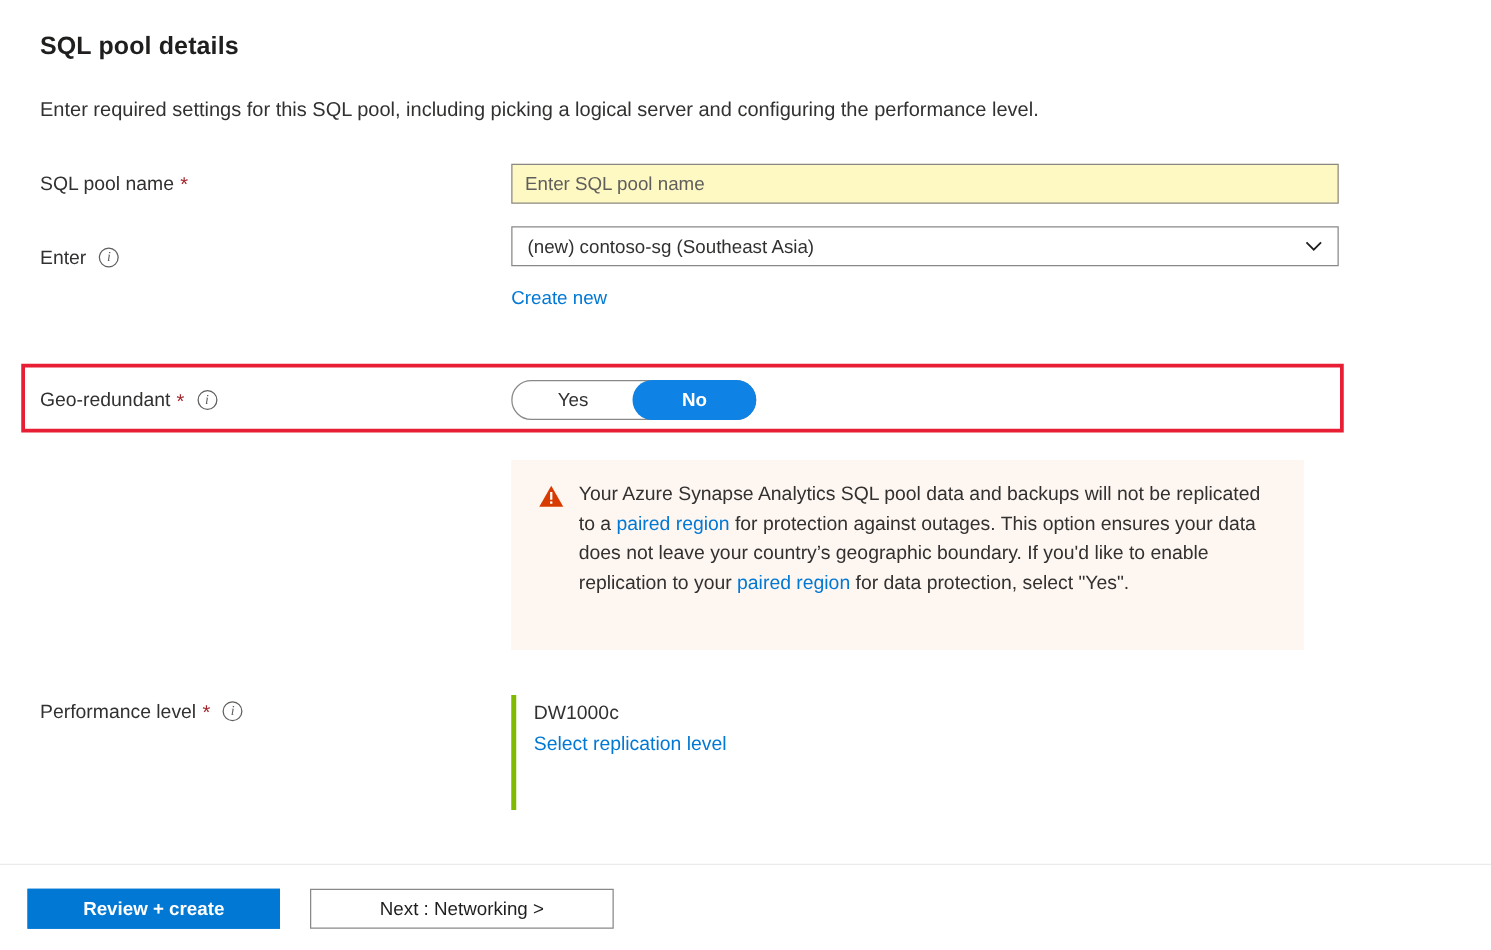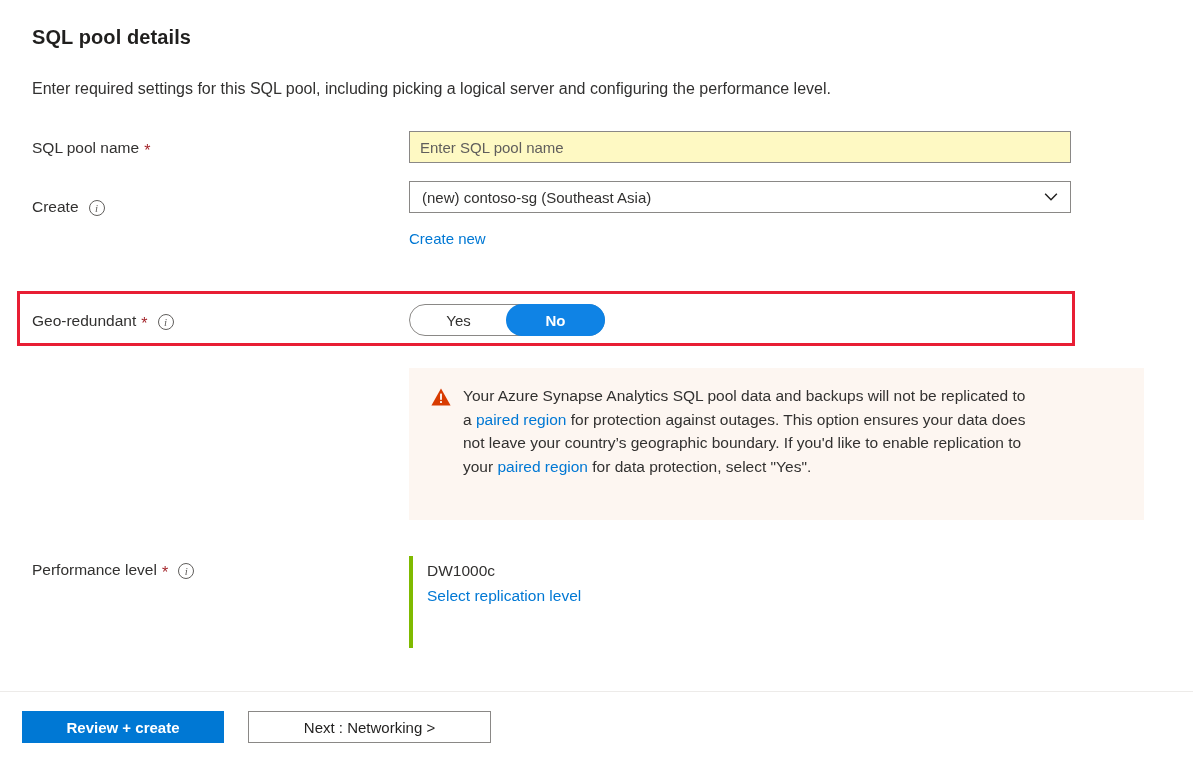--- a/index.html
+++ b/index.html
@@ -48,7 +48,7 @@
     font-size: 15.5px;
     color: #323130;
     display: flex;
-    align-items: flex-end;
+    align-items: flex-start;
     white-space: nowrap;
   }
   .req-star {

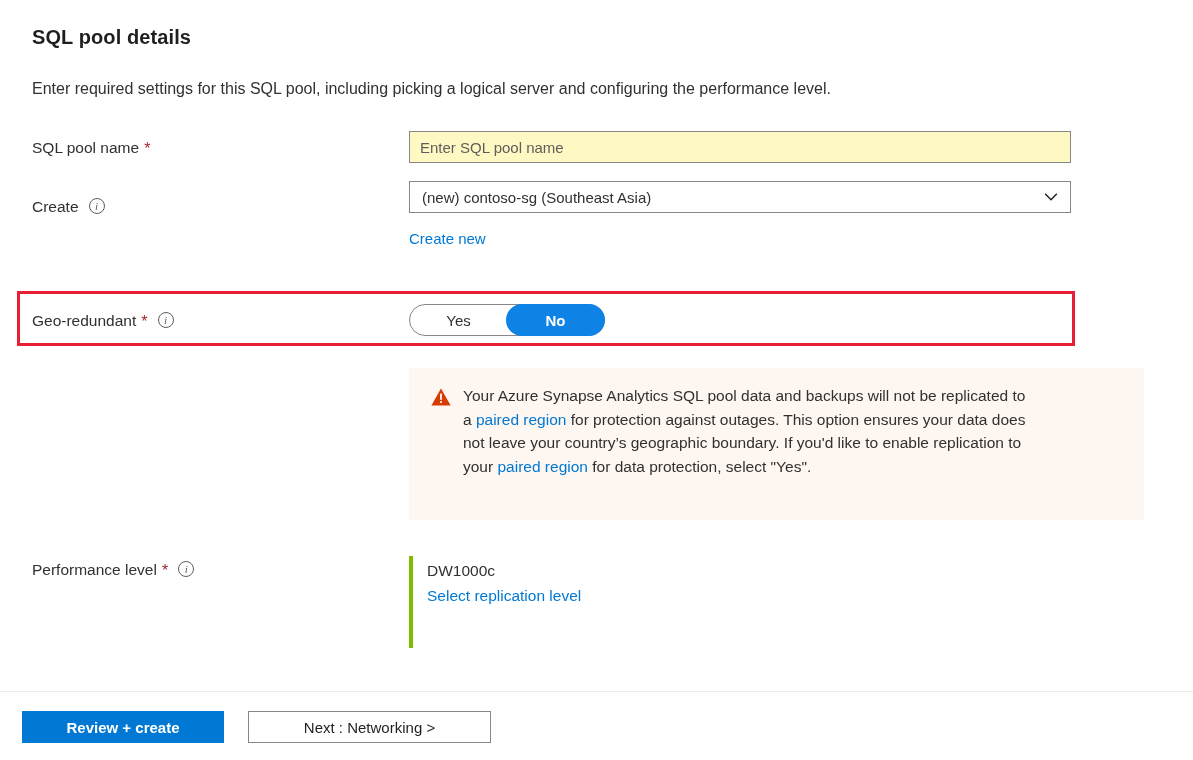--- a/index.html
+++ b/index.html
@@ -272,7 +272,7 @@
   <input class="txt-field" style="top: 131px;" type="text" placeholder="Enter SQL pool name">
 
   <div class="form-label" style="left:32px; top:198px;">
-    <span>Create</span>
+    <span>Enter</span>
     <span class="info-icon">i</span>
   </div>
   <div class="sel-wrap" style="top:181px;padding-left:12px;">

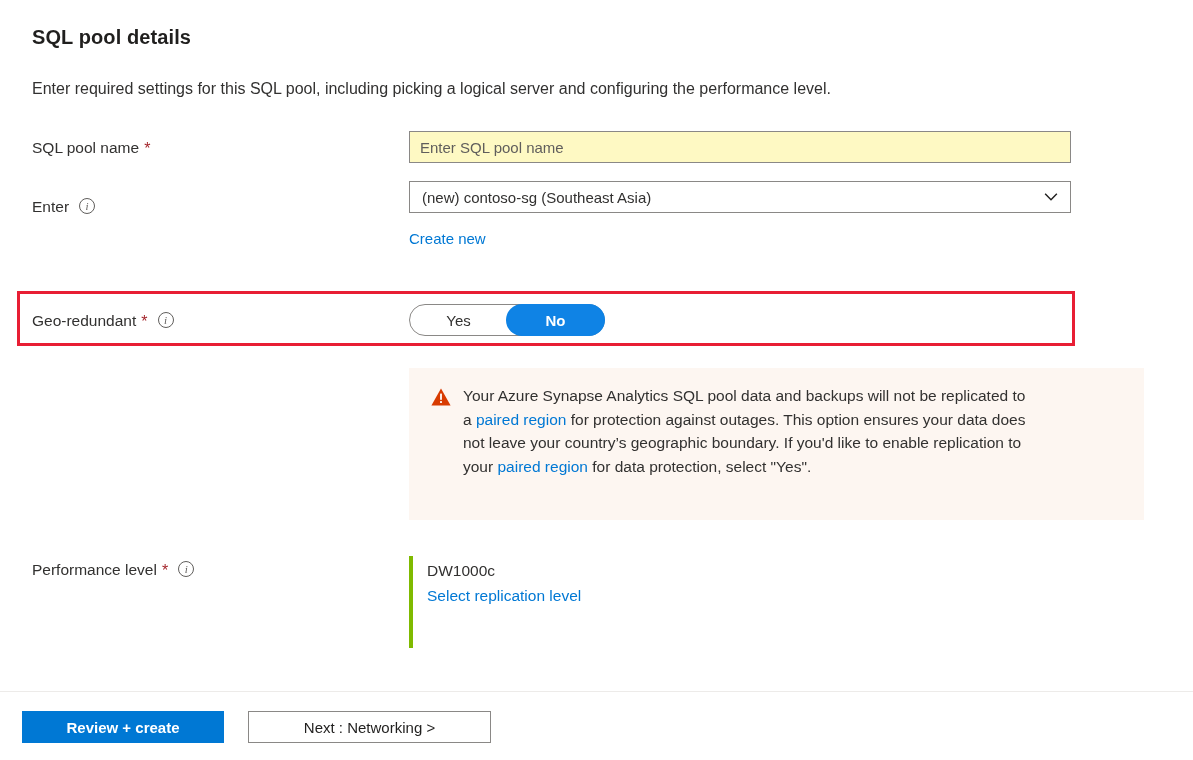--- a/index.html
+++ b/index.html
@@ -173,7 +173,7 @@
     position: absolute;
     left: 409px;
     top: 368px;
-    width: 735px;
+    width: 634px;
     height: 152px;
     background: #fdf6f1;
     padding: 16px 18px 16px 22px;

